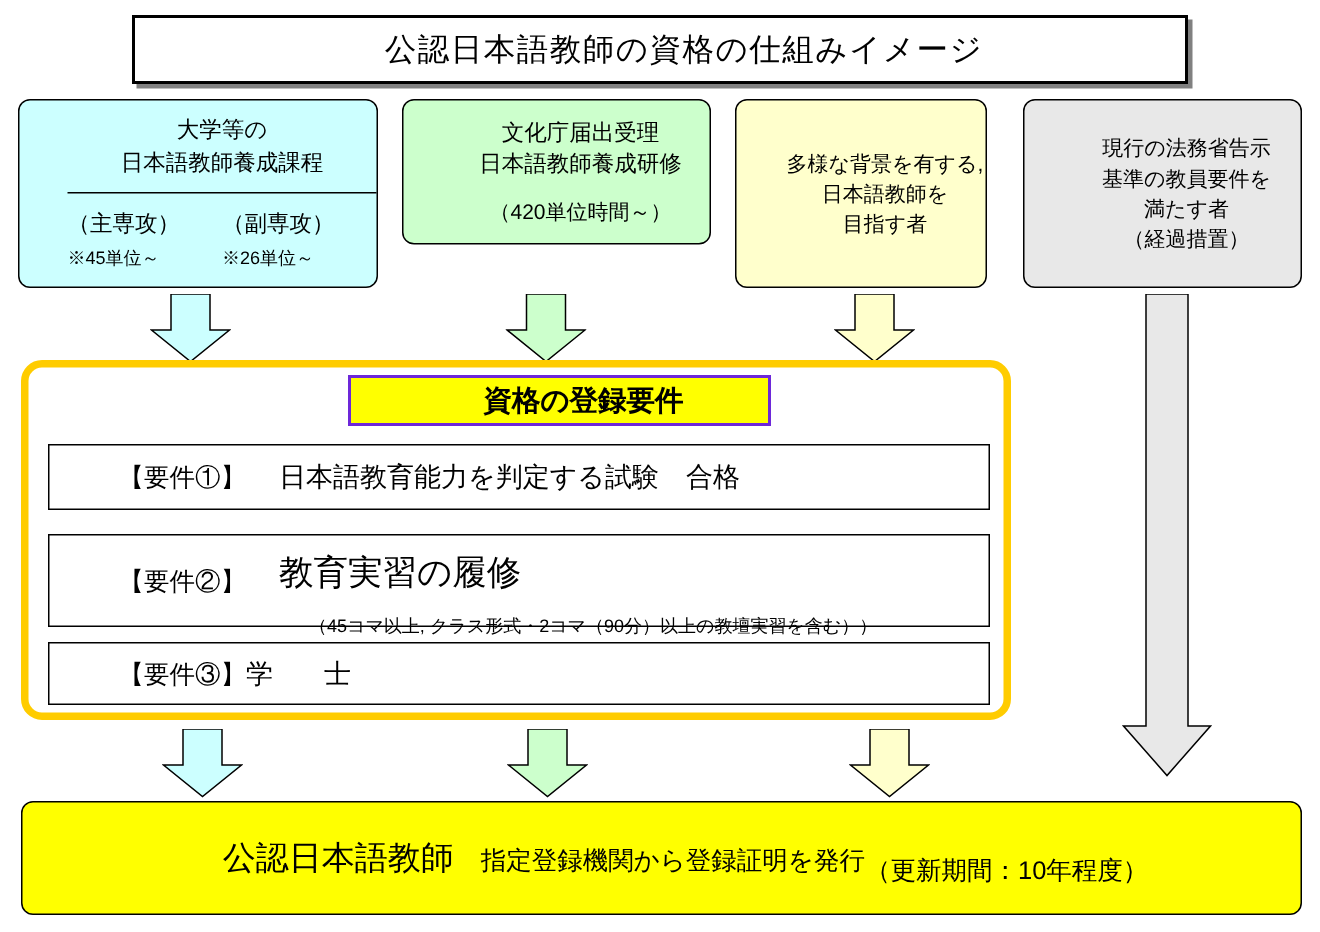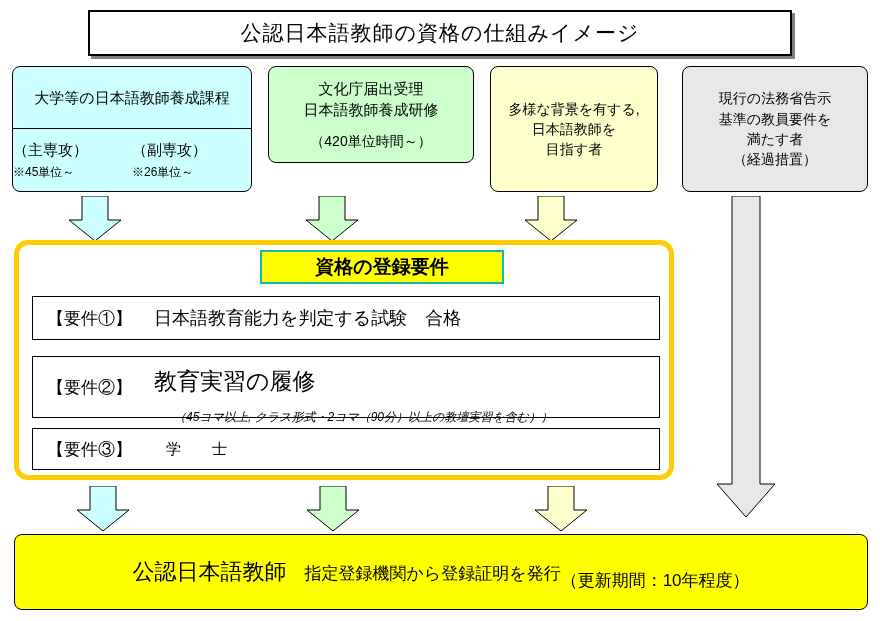--- a/index.html
+++ b/index.html
@@ -11,7 +11,7 @@
     overflow:hidden;
     color:#000;
   }
-  .abs{position:absolute;box-sizing:border-box;}
+  .abs{position:absolute;box-sizing:border-box;padding-left:32px;}
 
   
   #title-box{

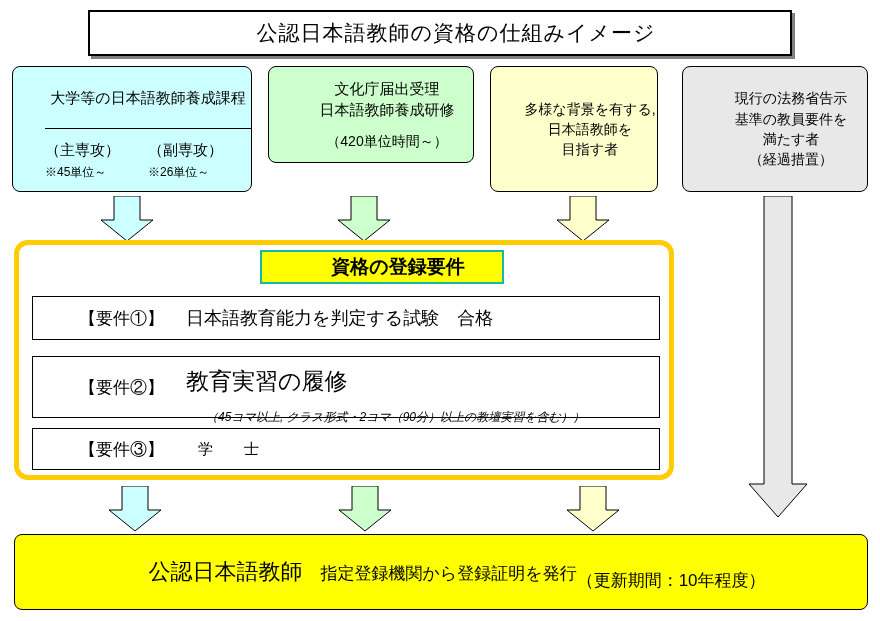--- a/index.html
+++ b/index.html
@@ -37,7 +37,7 @@
     justify-content:flex-start;
   }
   #box-university .hdr{
-    width:100%;height:62px;display:flex;flex-direction:row;align-items:center;justify-content:center;
+    width:100%;height:62px;display:flex;flex-direction:column;align-items:center;justify-content:center;
     font-size:15px;border-bottom:1px solid #000;
   }
   #box-university .cols{

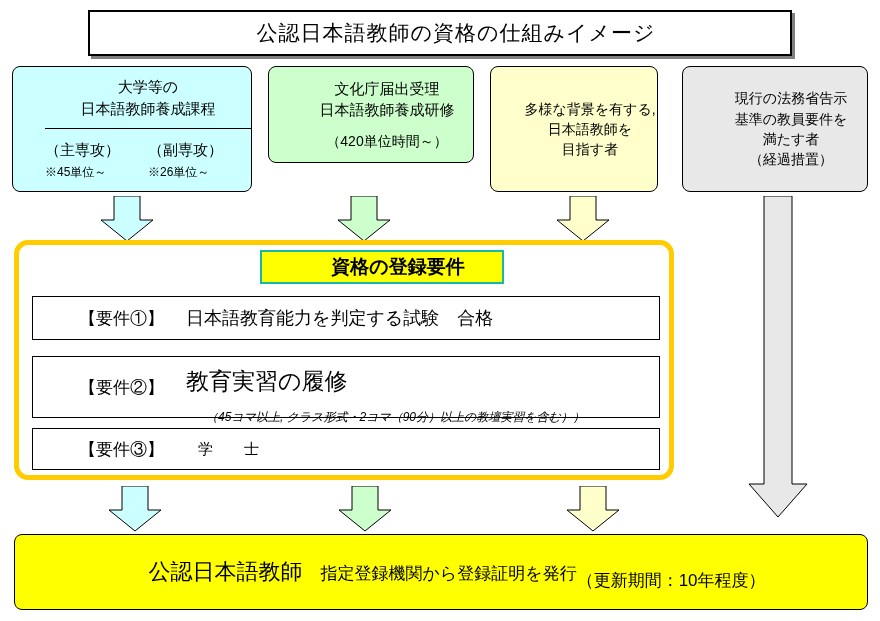--- a/index.html
+++ b/index.html
@@ -90,11 +90,11 @@
     background:#fff;
   }
   #req-title{
-    left:232px;top:250px;width:244px;height:34px;
+    left:232px;top:250px;width:282px;height:34px;
     background:#ffff00;
-    border:2px solid #14b8a6;
+    border:2px solid #6d28d9;
     display:flex;align-items:center;justify-content:center;
-    font-size:19px;font-weight:bold;margin-left:28px;
+    font-size:19px;font-weight:bold;
   }
   .reqrow{
     border:1px solid #000;

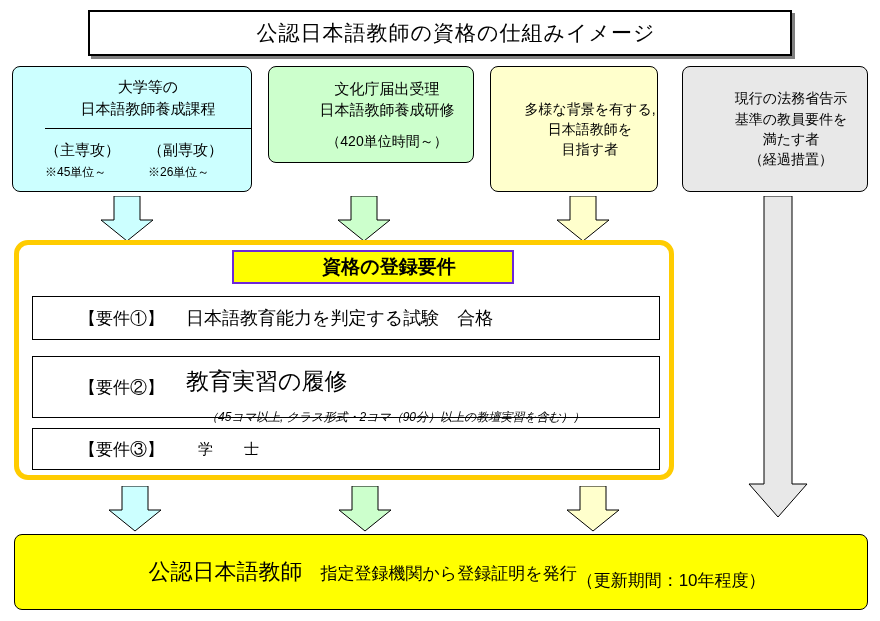--- a/index.html
+++ b/index.html
@@ -110,7 +110,7 @@
   .reqmain{font-size:18px;margin-left:22px;}
   #req-2 .stack{display:flex;flex-direction:column;margin-left:22px;}
   #req-2 .reqmain2{font-size:23px;margin-top:18px;}
-  #req-2 .reqnote{font-size:12px;margin-top:12px;margin-left:20px;font-style:italic;}
+  #req-2 .reqnote{font-size:12px;margin-top:12px;margin-left:20px;}
   #req-3 .reqmain3{font-size:15px;margin-left:34px;letter-spacing:8px;}
 
   

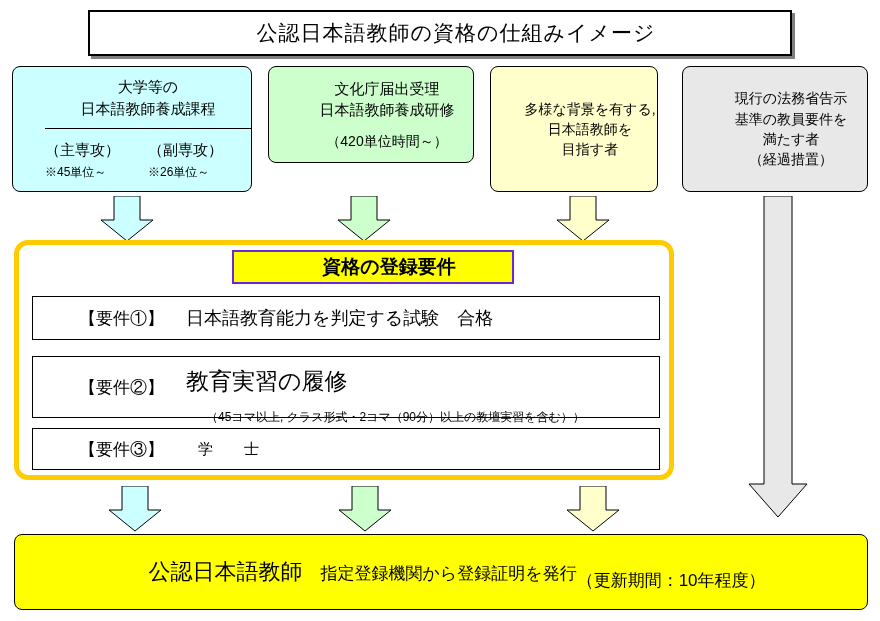--- a/index.html
+++ b/index.html
@@ -111,7 +111,7 @@
   #req-2 .stack{display:flex;flex-direction:column;margin-left:22px;}
   #req-2 .reqmain2{font-size:23px;margin-top:18px;}
   #req-2 .reqnote{font-size:12px;margin-top:12px;margin-left:20px;}
-  #req-3 .reqmain3{font-size:15px;margin-left:34px;letter-spacing:8px;}
+  #req-3 .reqmain3{font-size:18px;letter-spacing:8px;}
 
   
   #result-box{

